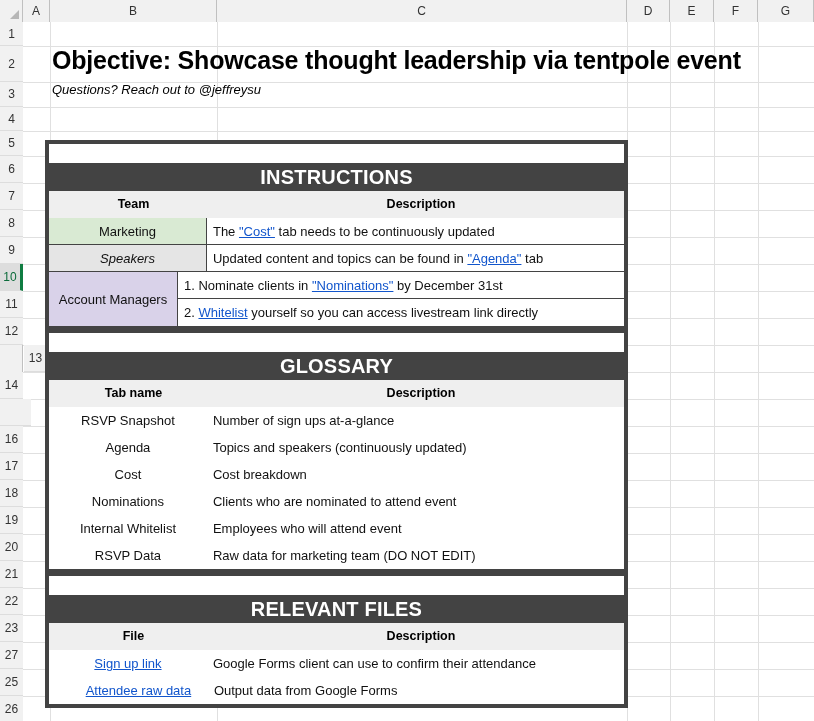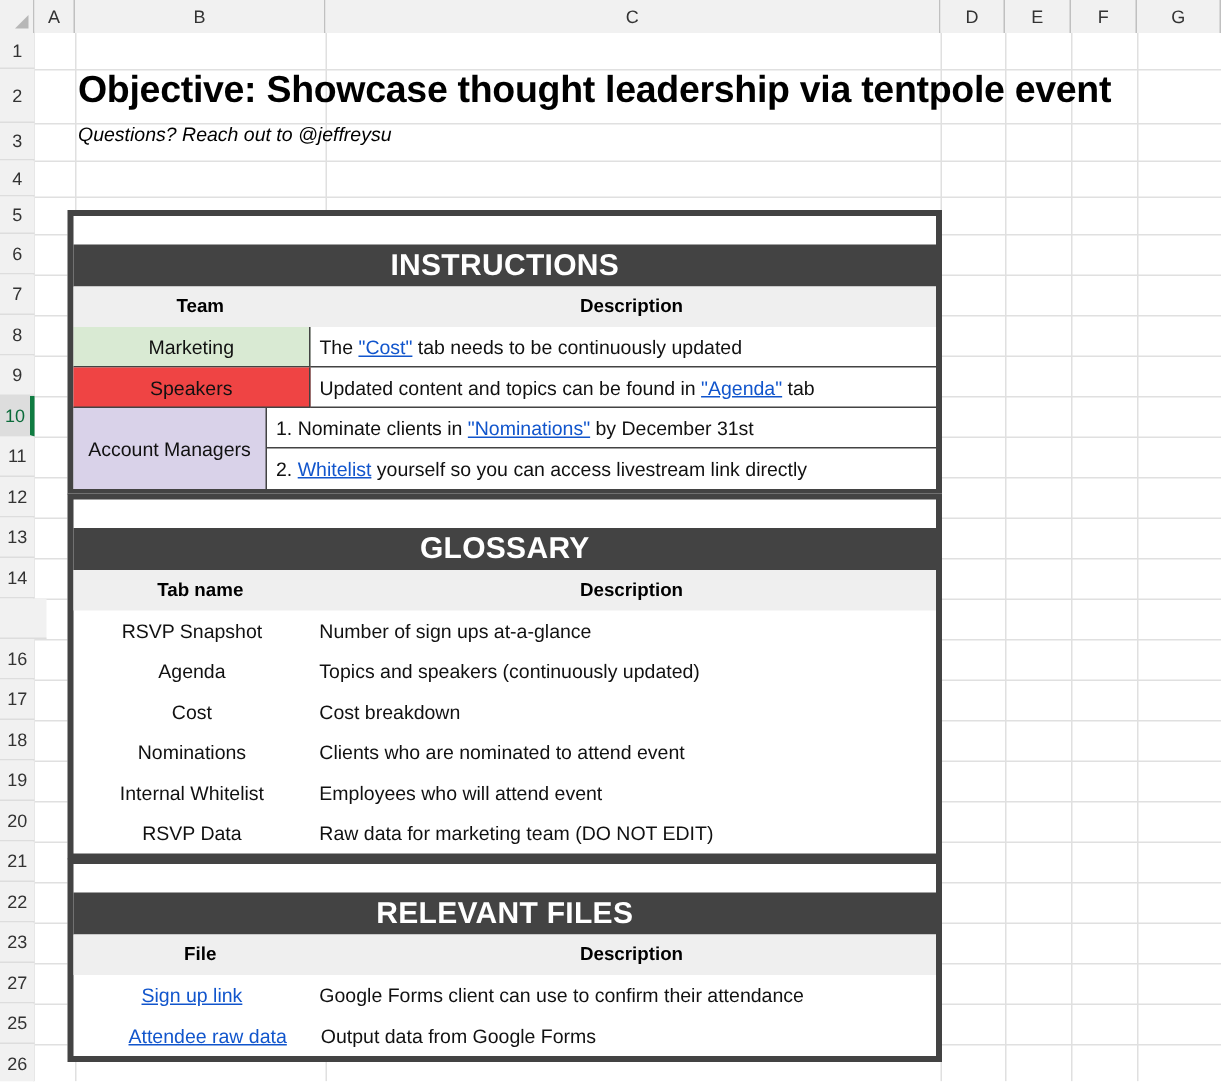--- a/index.html
+++ b/index.html
@@ -167,7 +167,7 @@
   .bdr-b { border-bottom: 1px solid #434343; }
 
   .fill-green    { background: #d9ead3; }
-  .fill-blue     { background: #ef4444; }
+  .fill-blue     { background: #e5e5e5; font-style: italic; }
   .fill-lavender { background: #d9d2e9; }
 
   a.xlink, .xlink {

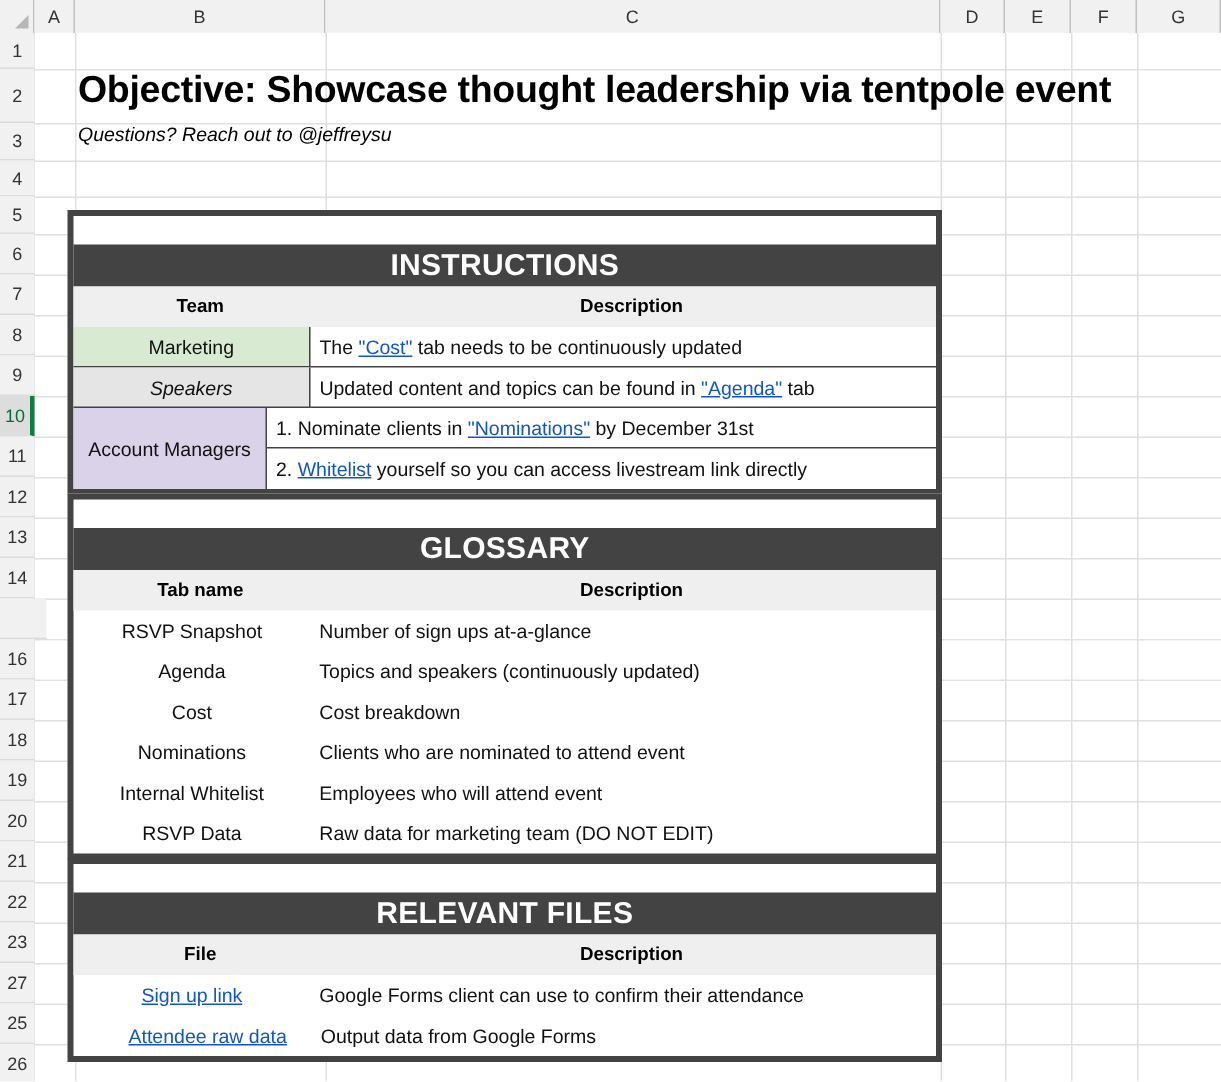--- a/index.html
+++ b/index.html
@@ -266,7 +266,7 @@
         <div class="row-head active" style="top: 242px; height: 27px; line-height: 27px;">10</div>
         <div class="row-head" style="top: 269px; height: 27px; line-height: 27px;">11</div>
         <div class="row-head" style="top: 296px; height: 27px; line-height: 27px;">12</div>
-        <div class="row-head" style="top: 323px; height: 27px; line-height: 27px;">13</div>
+        <div class="row-head" style="top: 323px; height: 27px; line-height: 27px; margin-left: 24px;">13</div>
         <div class="row-head" style="top: 350px; height: 27px; line-height: 27px;">14</div>
         <div class="row-head" style="top: 377px; height: 27px; line-height: 27px; padding-left: 31px;">15</div>
         <div class="row-head" style="top: 404px; height: 27px; line-height: 27px;">16</div>

